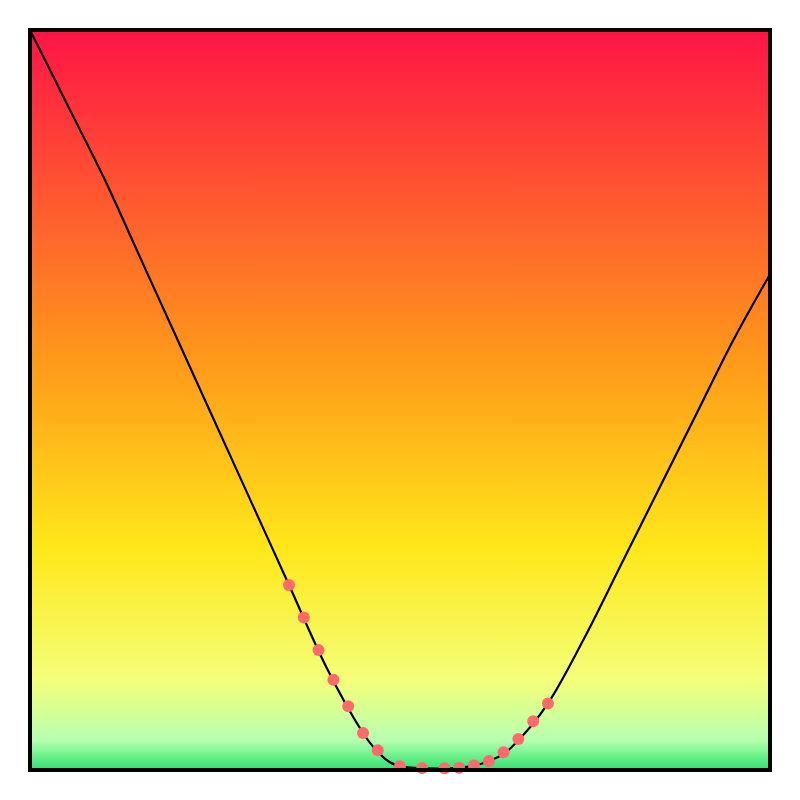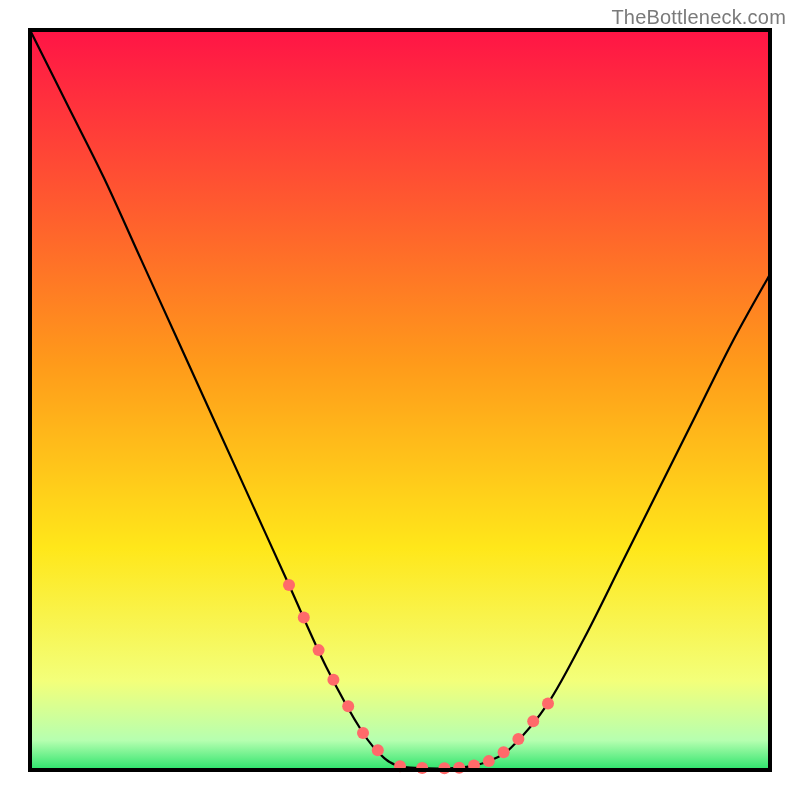--- a/index.html
+++ b/index.html
@@ -19,7 +19,6 @@
 </head>
 <body>
 <div class="wrap">
-  <div class="attribution">TheBottleneck.com</div>
 
   <svg width="800" height="800" viewBox="0 0 800 800">
     <defs>

